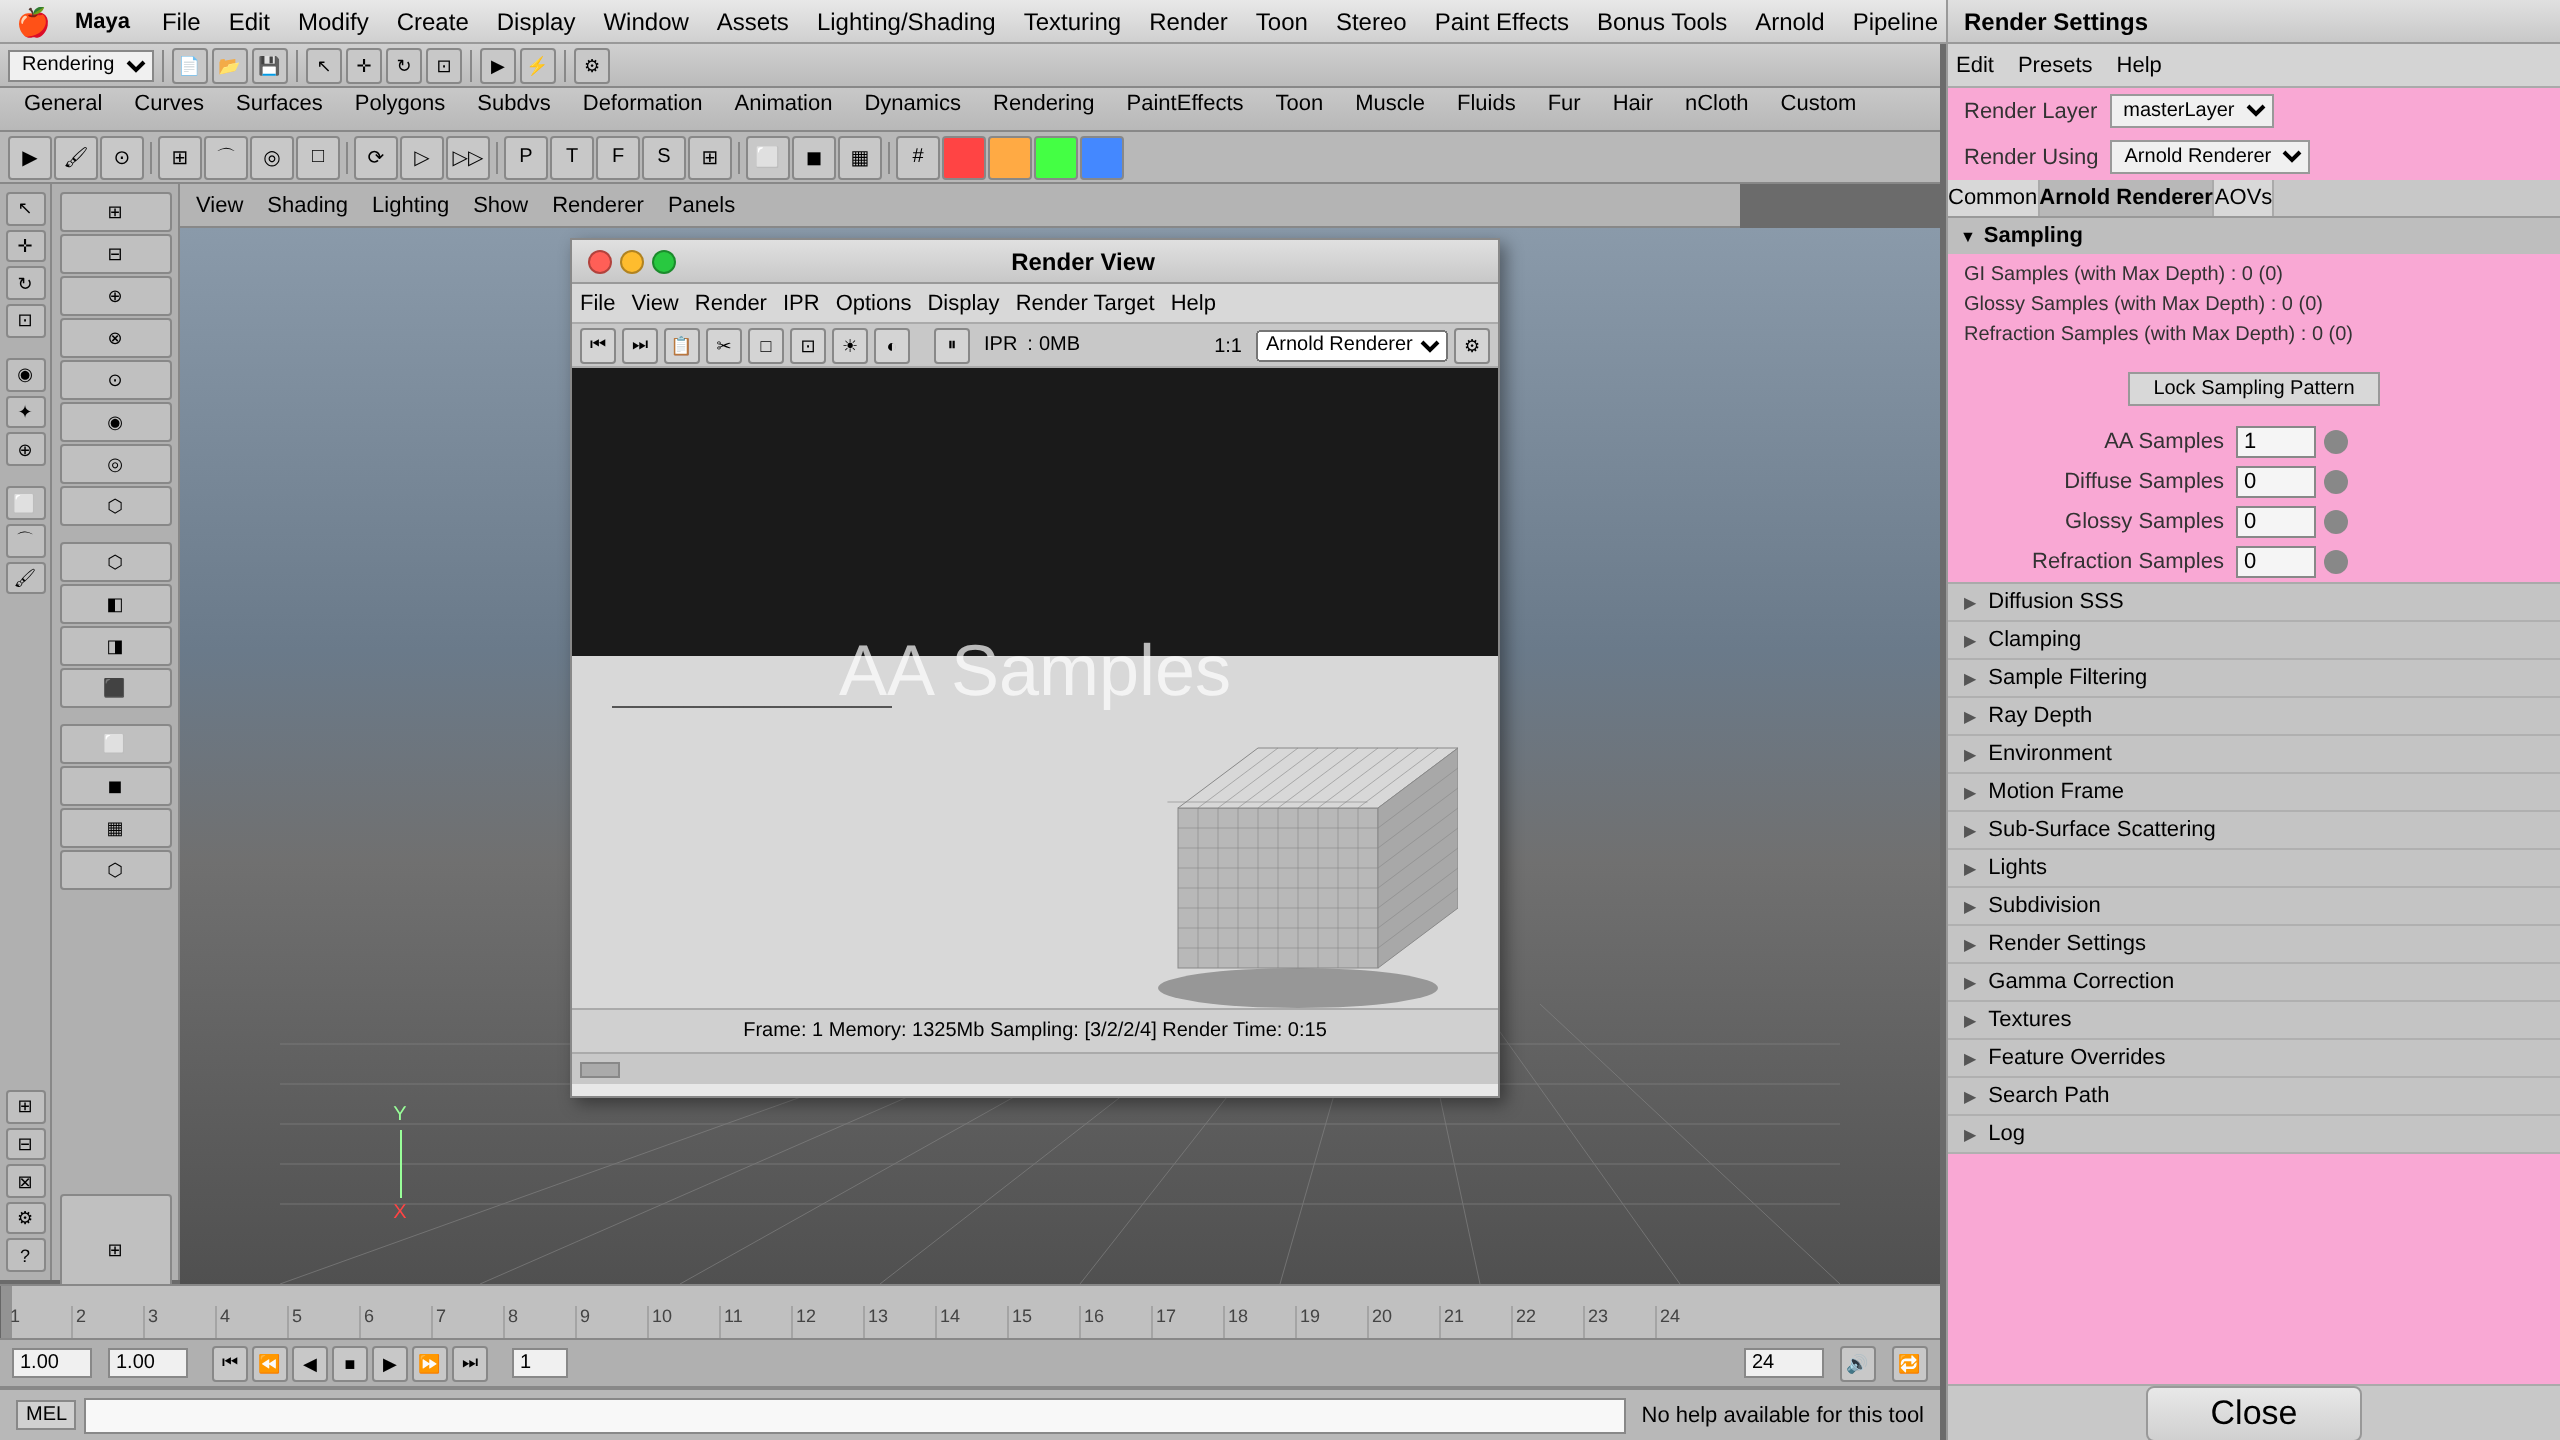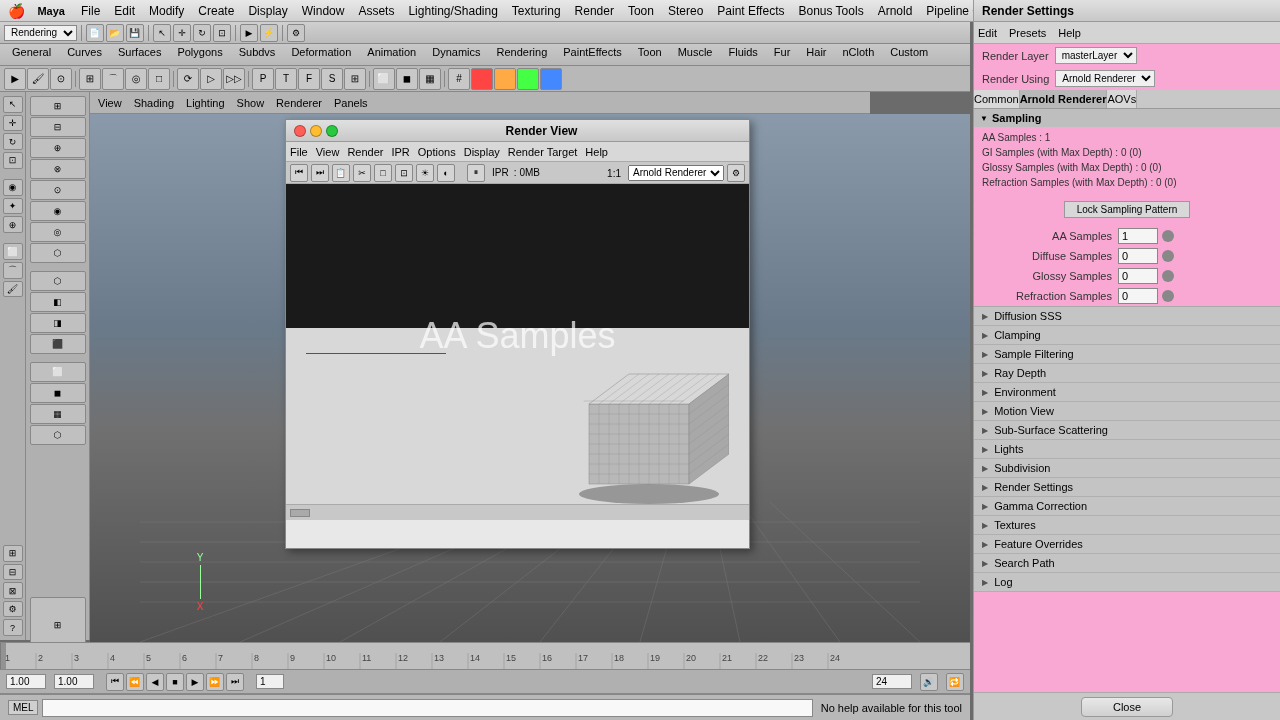--- a/index.html
+++ b/index.html
@@ -430,7 +430,6 @@
         <span>Sampling</span>
       </div>
       <div class="rs-info">
-        <div>AA Samples : 1</div>
         <div>GI Samples (with Max Depth) : 0 (0)</div>
         <div>Glossy Samples (with Max Depth) : 0 (0)</div>
         <div>Refraction Samples (with Max Depth) : 0 (0)</div>

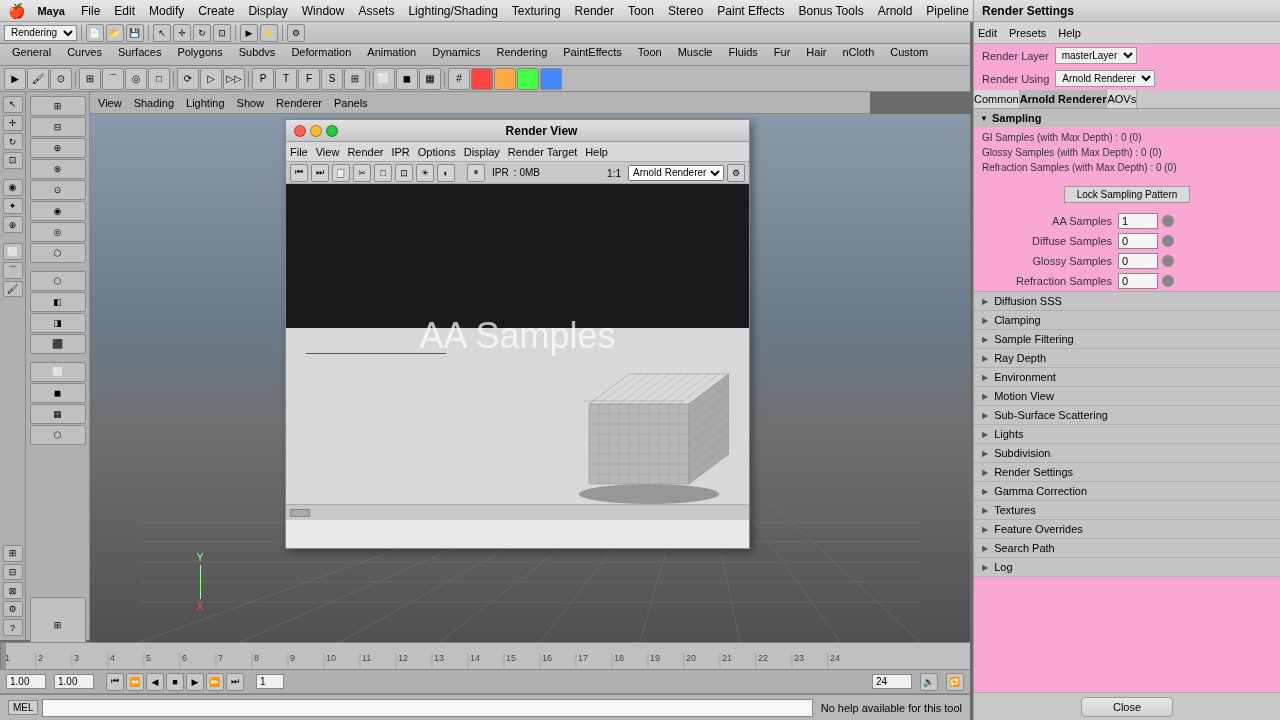--- a/index.html
+++ b/index.html
@@ -485,7 +485,7 @@
     </div>
     <div class="rs-collapse-row">
       <span class="tri">▶</span>
-      <span>Motion View</span>
+      <span>Motion Frame</span>
     </div>
     <div class="rs-collapse-row">
       <span class="tri">▶</span>

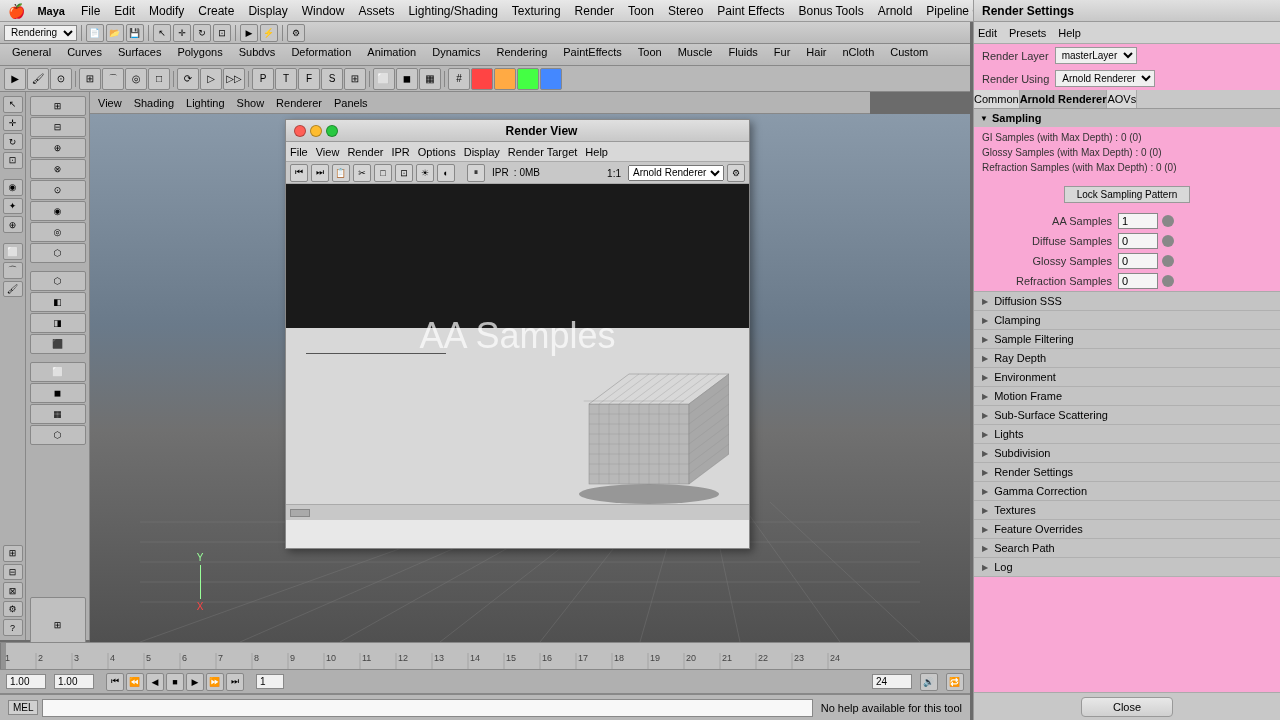--- a/index.html
+++ b/index.html
@@ -383,6 +383,9 @@
       </div>
 
       <div id="rv-aa-text">AA Samples</div>
+    </div>
+    <div id="rv-status">
+      <span>Frame: 1   Memory: 1325Mb   Sampling: [3/2/2/4]   Render Time: 0:15</span>
     </div>
     <div id="rv-scrollbar">
       <div style="width:20px;height:8px;background:#aaa;border:1px solid #888"></div>

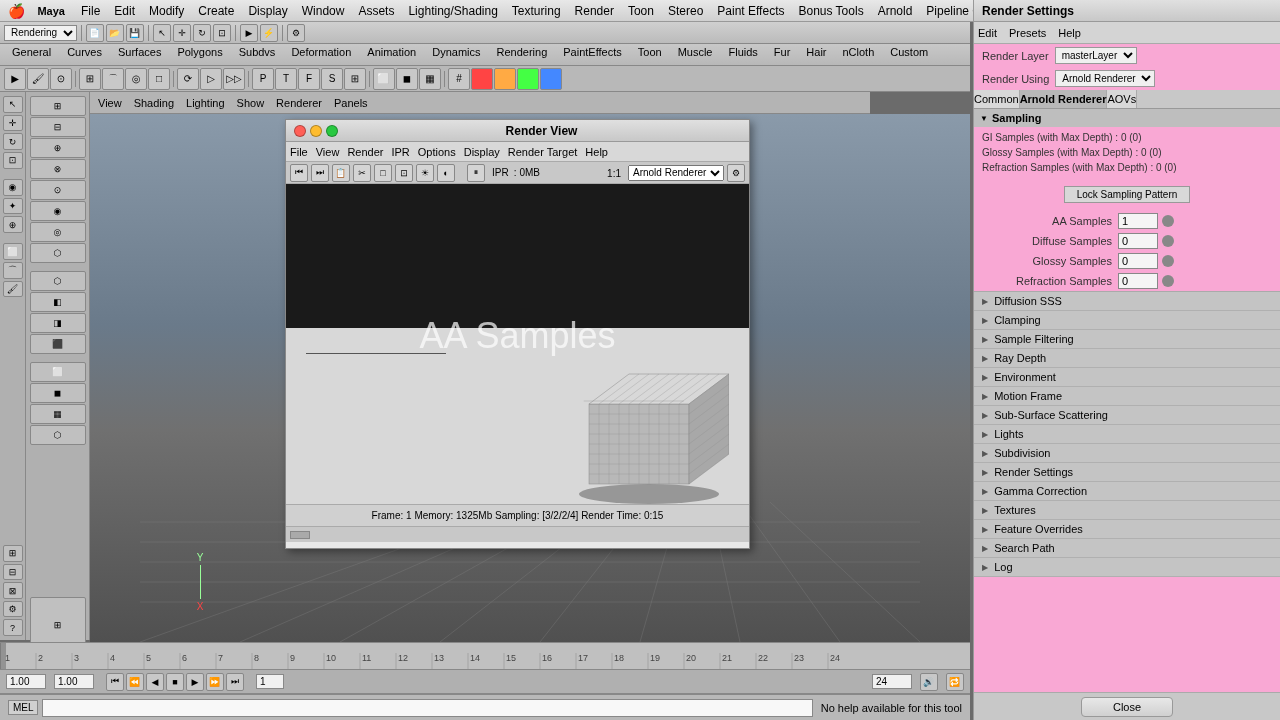--- a/index.html
+++ b/index.html
@@ -40,7 +40,7 @@
     .rs-collapse-row .tri { margin-right: 6px; font-size: 8px; color: #555; }
 
     #close-btn-row { position: absolute; bottom: 0; left: 0; width: 100%; height: 28px; background: #c8c8c8; border-top: 1px solid #aaa; display: flex; align-items: center; justify-content: center; }
-    #close-btn { padding: 3px 31px; background: linear-gradient(to bottom, #e8e8e8, #d0d0d0); border: 1px solid #999; border-radius: 4px; font-size: 11px; cursor: pointer; }
+    #close-btn { padding: 3px 31px; background: linear-gradient(to bottom, #e8e8e8, #d0d0d0); border: 1px solid #999; border-radius: 4px; font-size: 17px; cursor: pointer; }
 
     
     #toolbar1 { position: absolute; left: 0; top: 22px; width: 970px; height: 22px; background: linear-gradient(to bottom, #d0d0d0, #bbbbbb); display: flex; align-items: center; padding: 0 4px; gap: 2px; border-bottom: 1px solid #888; }

